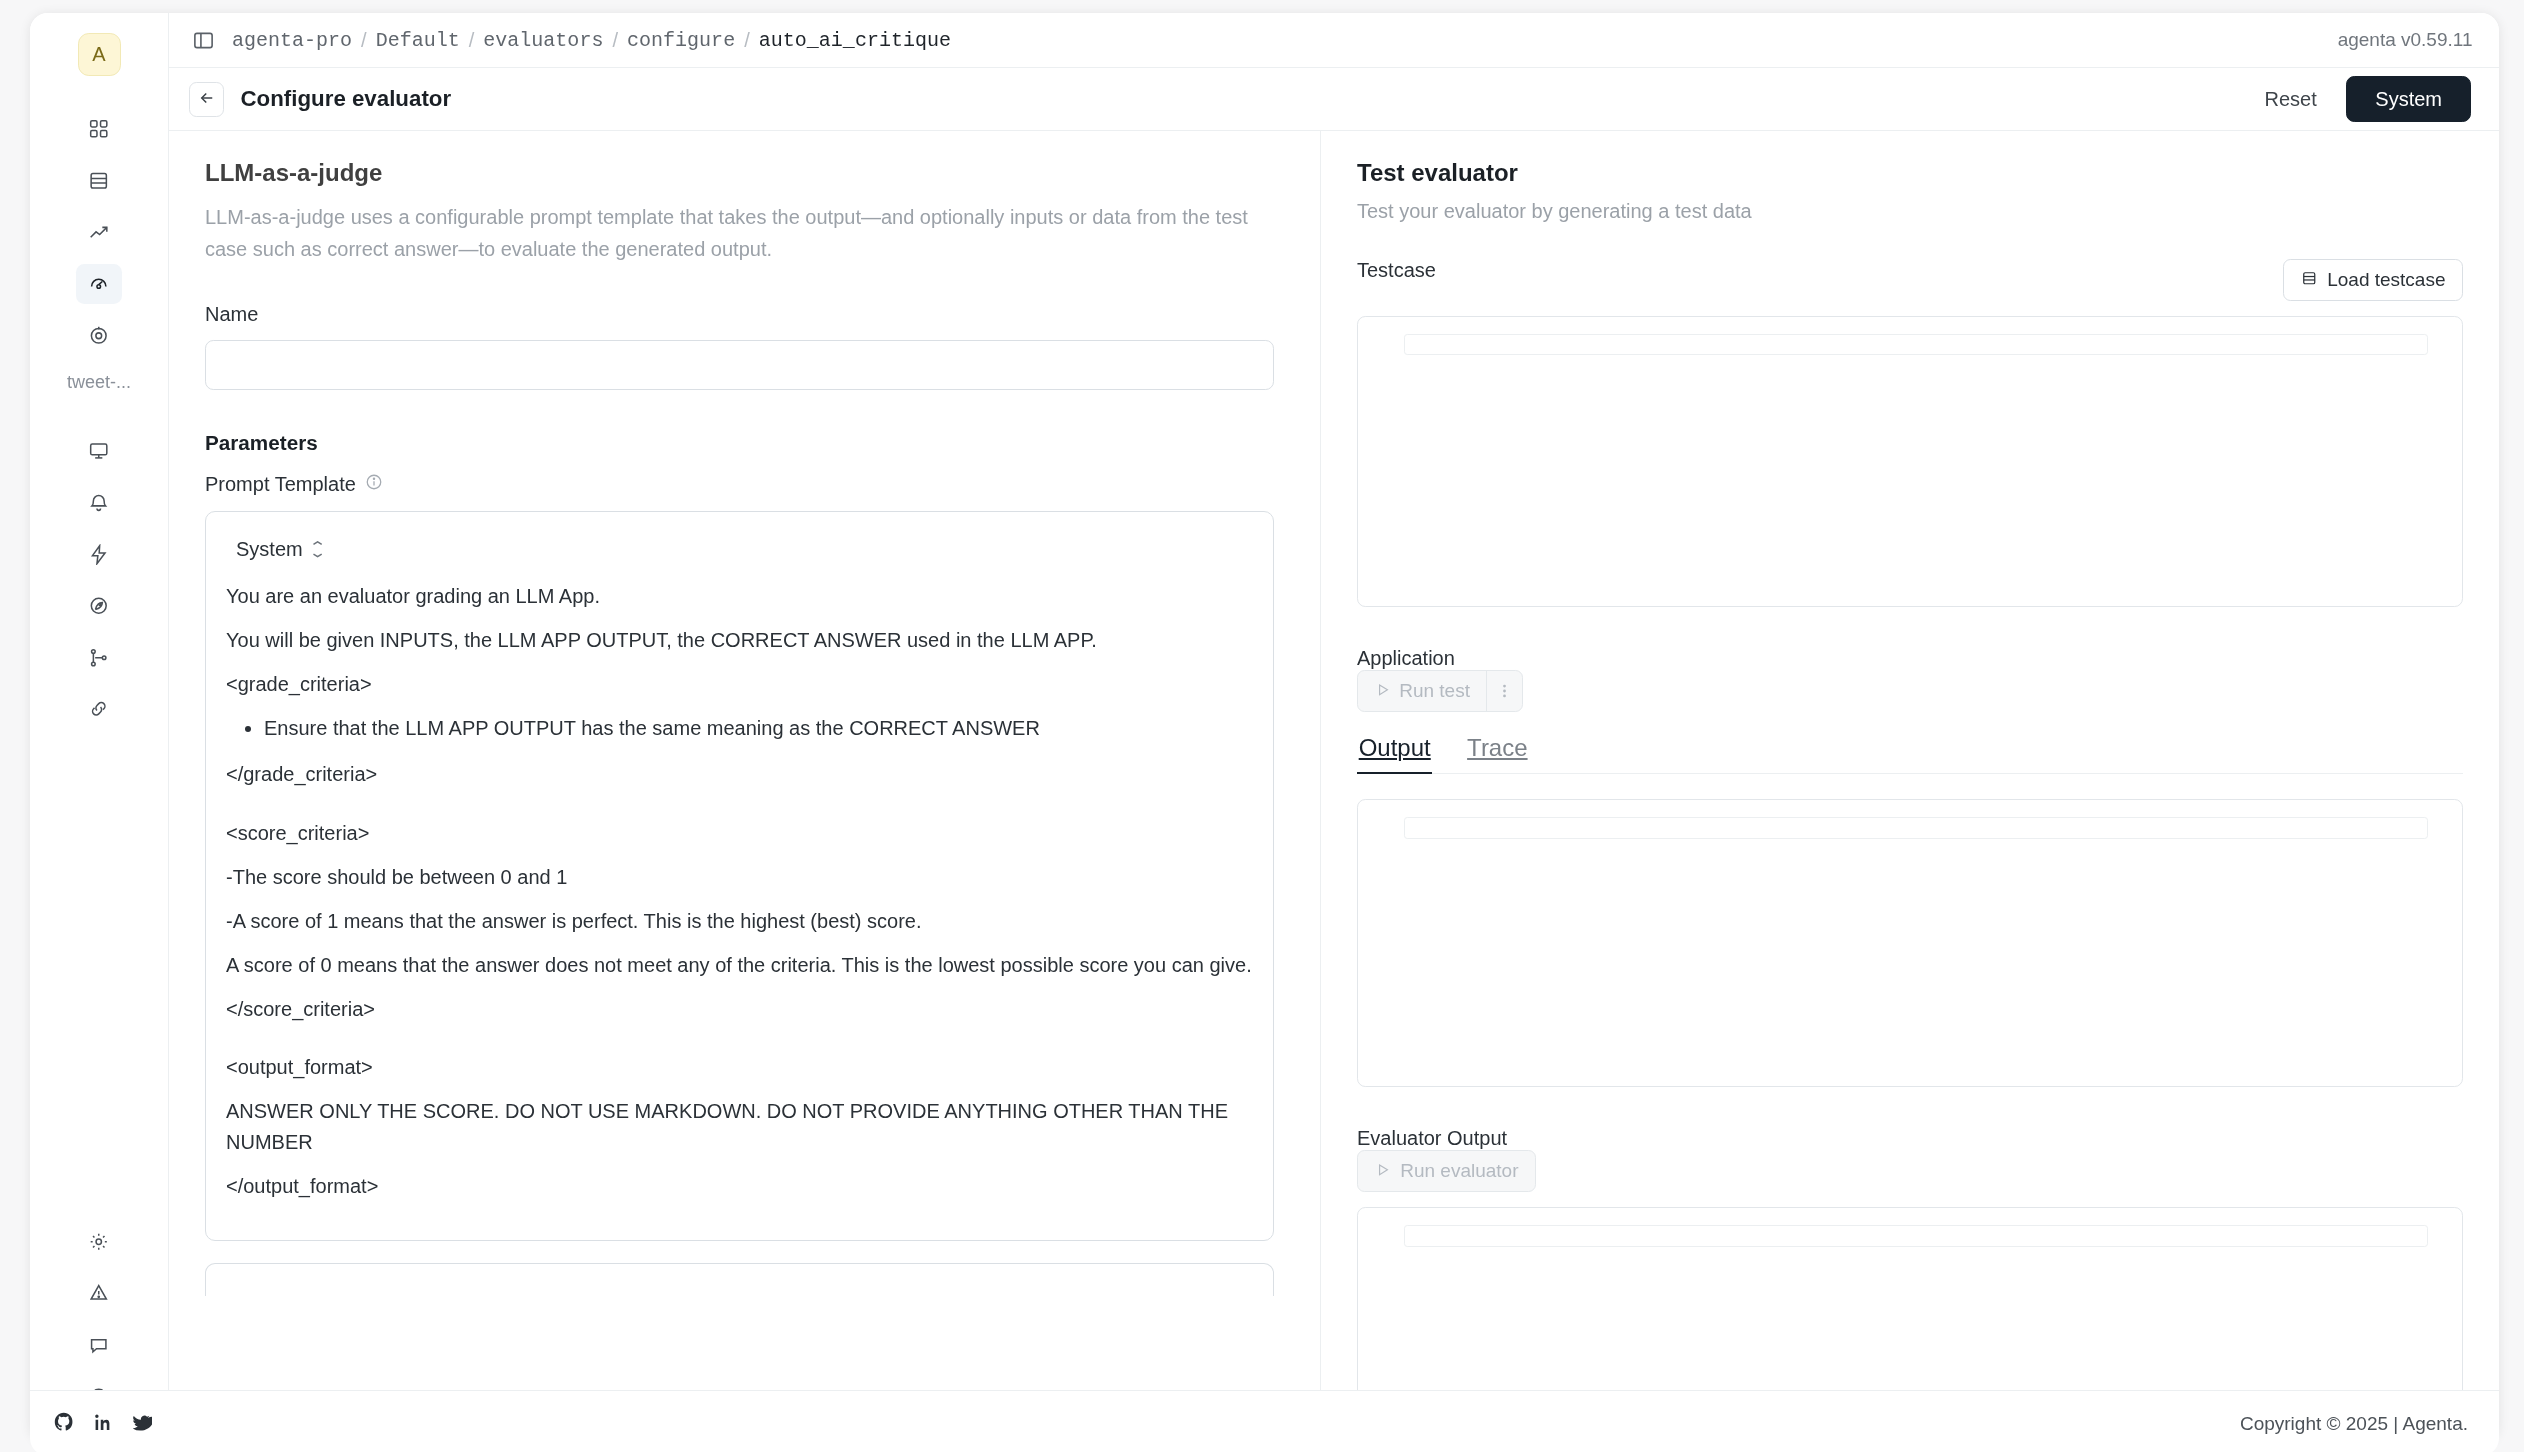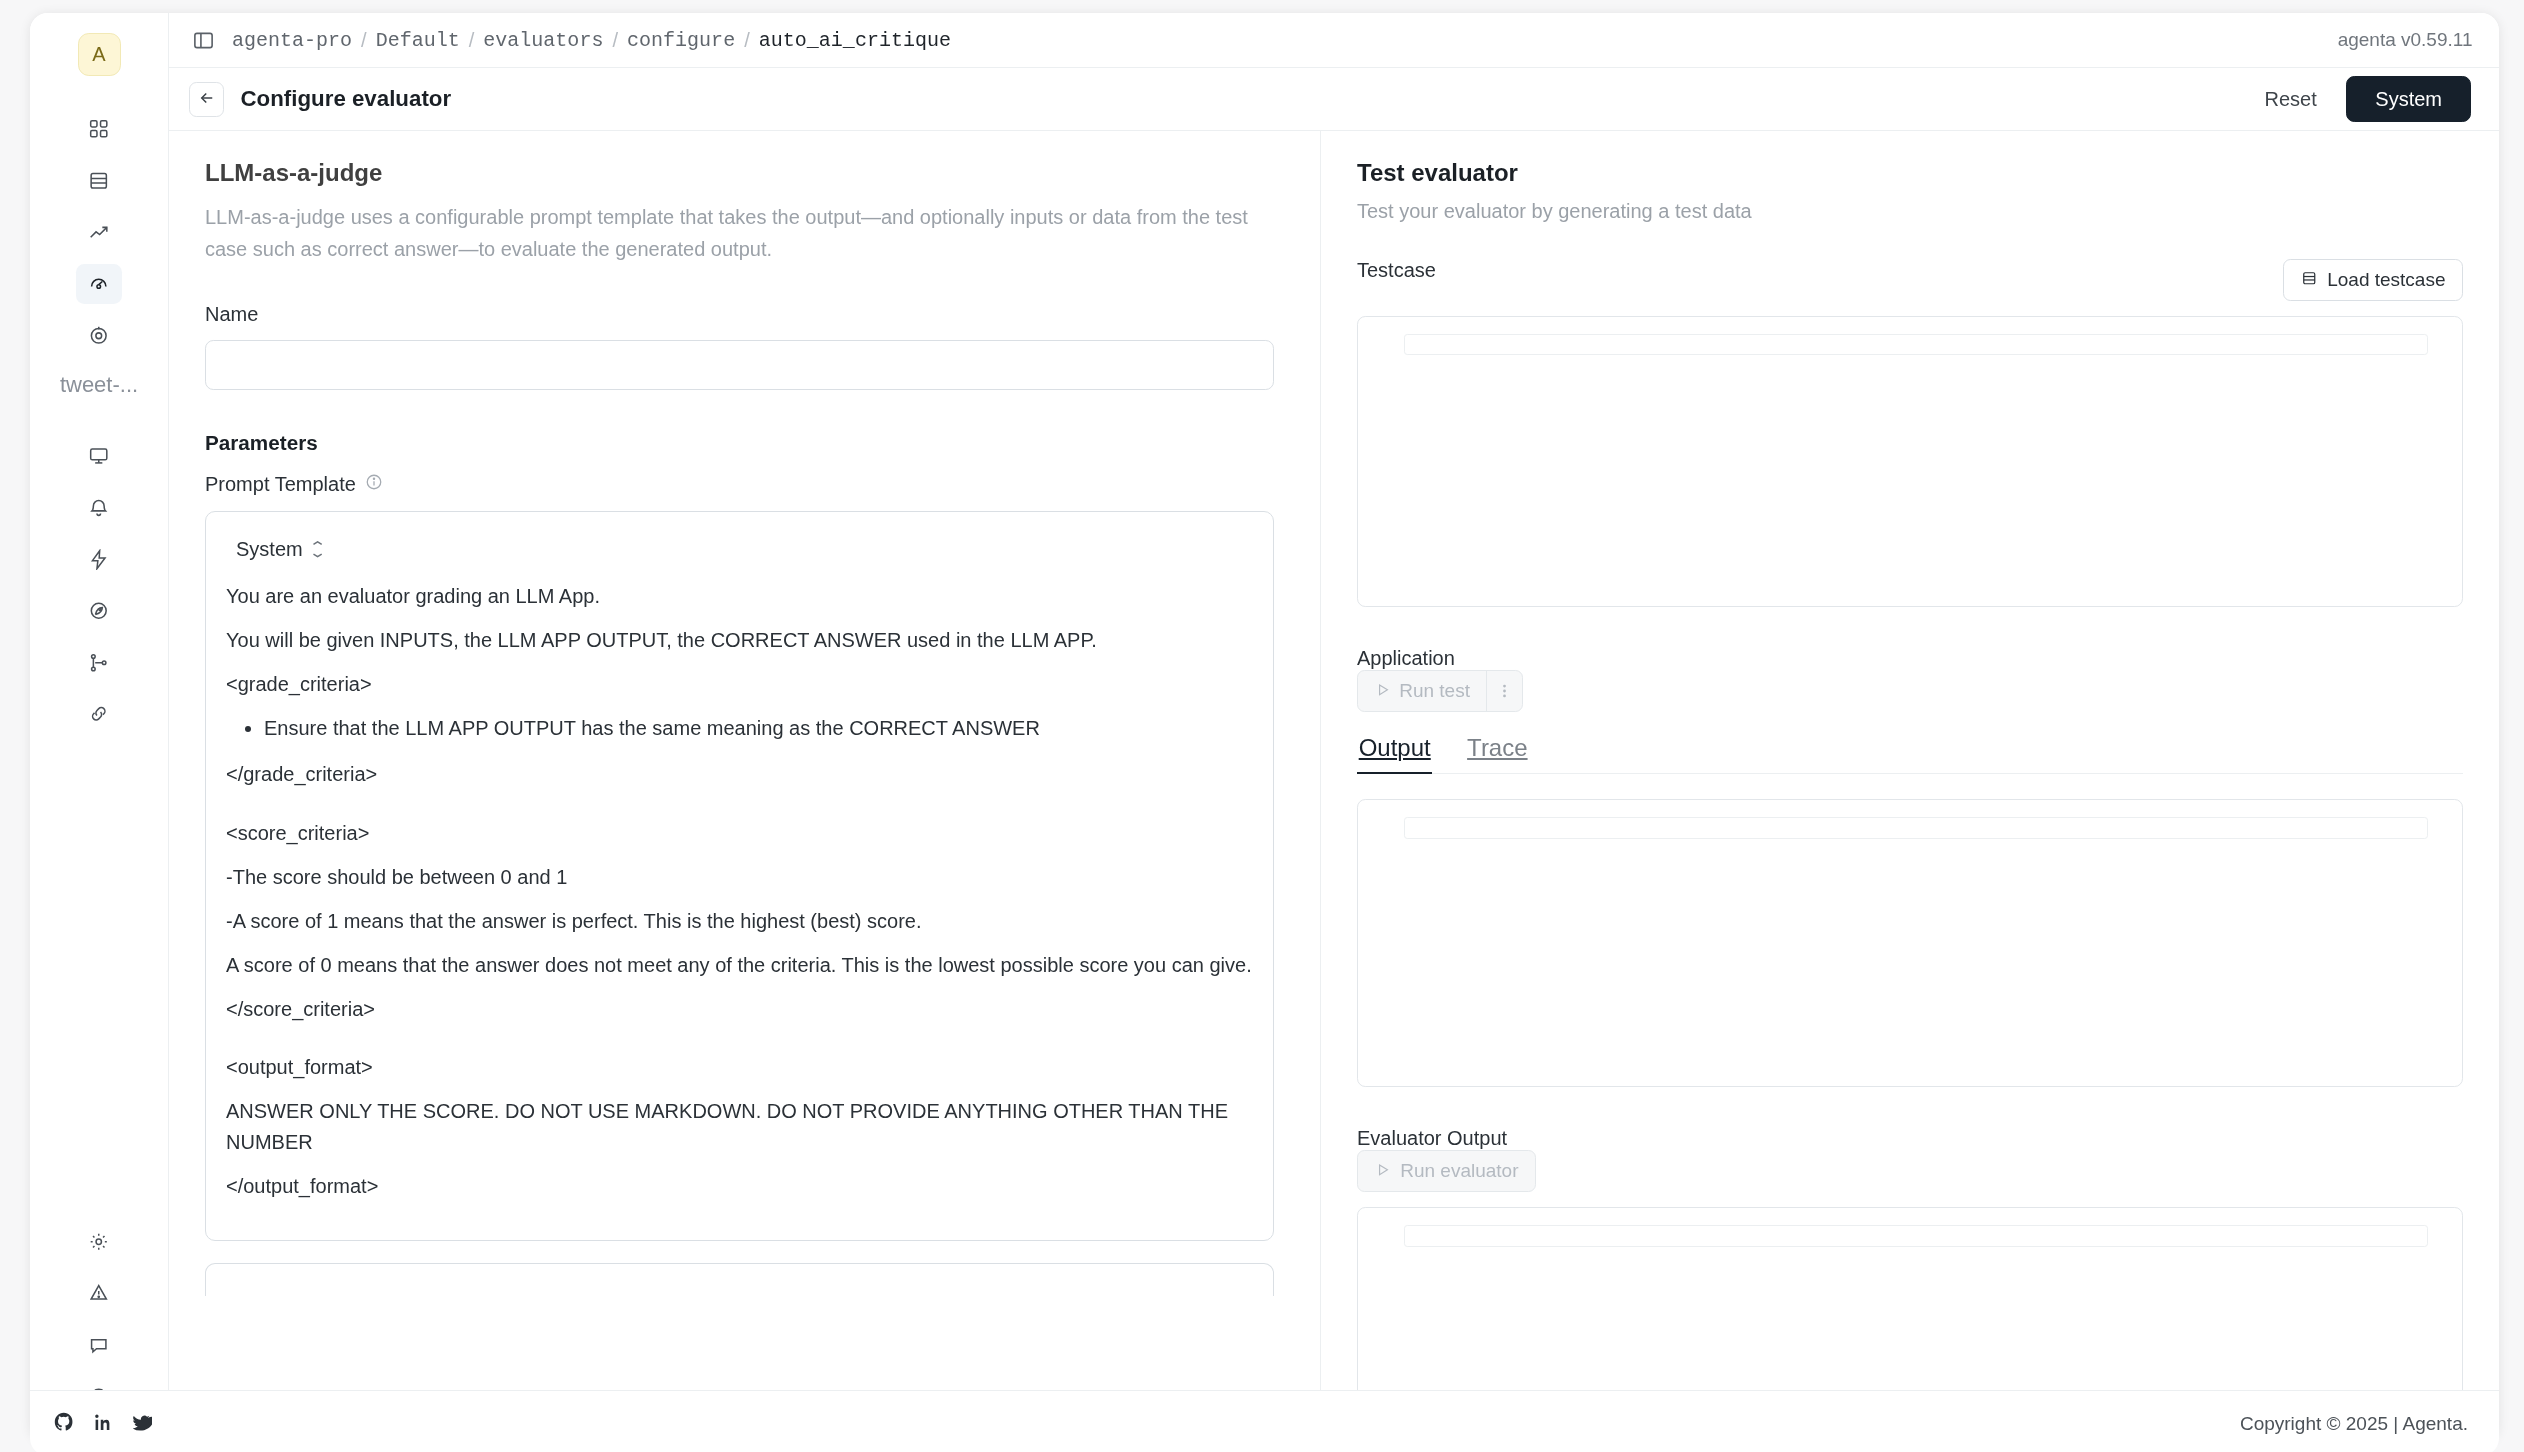--- a/index.html
+++ b/index.html
@@ -59,7 +59,7 @@
   }
   .side-icon svg { display: block; }
   .side-label {
-    font-size: 22px;
+    font-size: 18px;
     color: #8a9099;
     margin-top: 5px;
     margin-bottom: 38px;

